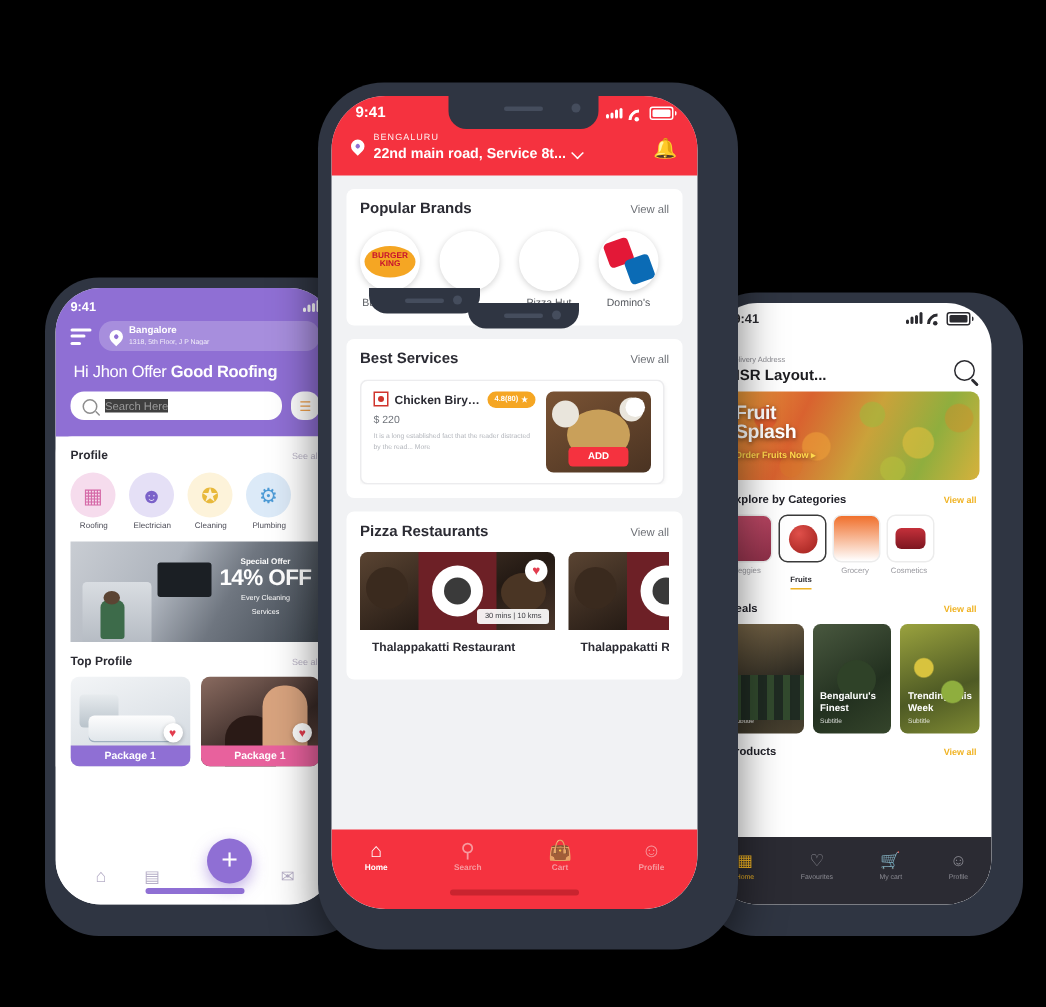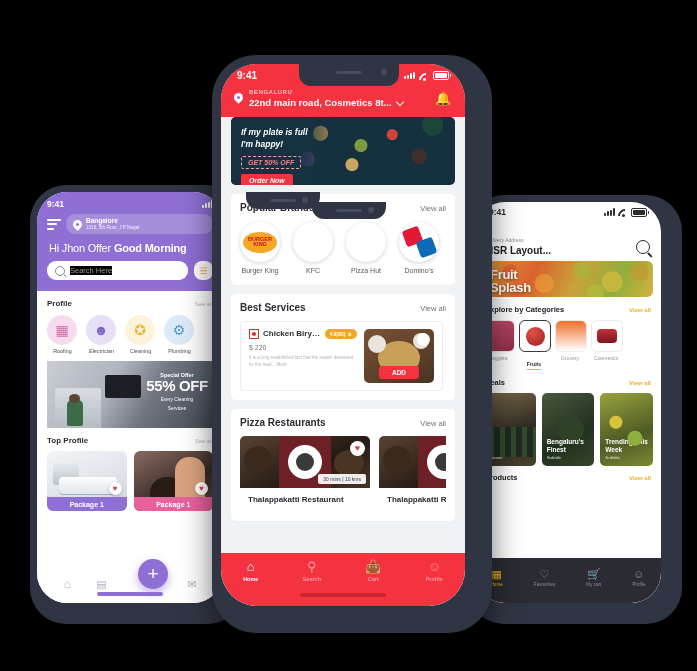--- a/index.html
+++ b/index.html
@@ -467,7 +467,7 @@
         <span>
           <span class="pc-city" style="display:block">BENGALURU</span>
           <span class="pc-addr">
-            <span>22nd main road, Cosmetics 8t...</span>
+            <span>22nd main road, Service 8t...</span>
             <span class="chev"></span>
           </span>
         </span>

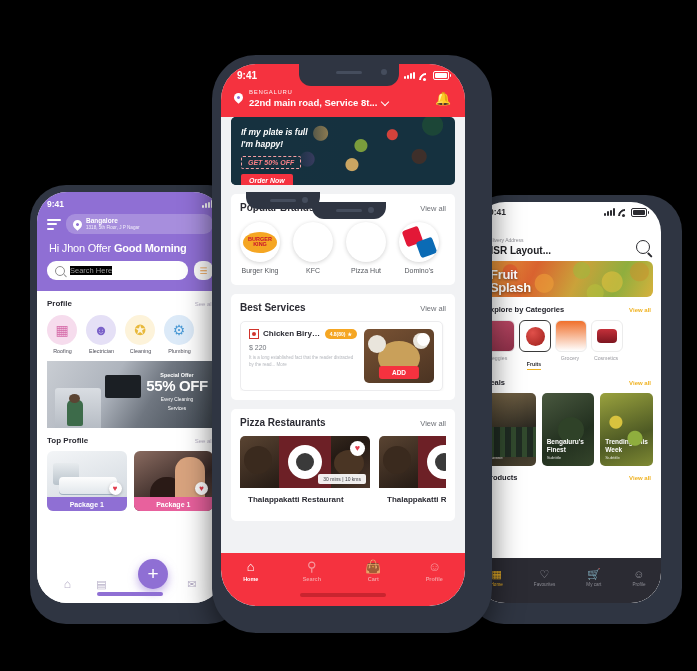--- a/index.html
+++ b/index.html
@@ -475,17 +475,6 @@
       <span class="bell">🔔</span>
     </div>
 
-    <div class="pc-hero">
-      <div class="food"></div>
-      <div class="veg"></div>
-      <div class="ov"></div>
-      <div class="htxt">
-        <div class="h1">If my plate is full</div>
-        <div class="h1">I'm happy!</div>
-        <div class="off">GET 50% OFF</div><br>
-        <div class="ord">Order Now</div>
-      </div>
-    </div>
 
     <div class="pc-card">
       <div class="pc-rowhead">

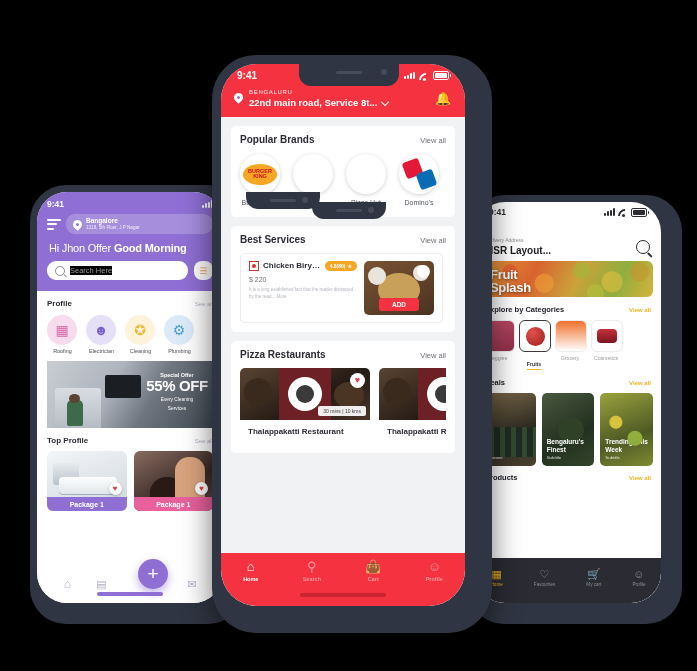--- a/index.html
+++ b/index.html
@@ -244,7 +244,7 @@
       </div>
       <div class="pl-greet">
         <span>Hi Jhon Offer</span>
-        <span class="b">Good Morning</span>
+        <span class="b">Good Roofing</span>
       </div>
       <div class="pl-searchrow">
         <div class="pl-search">

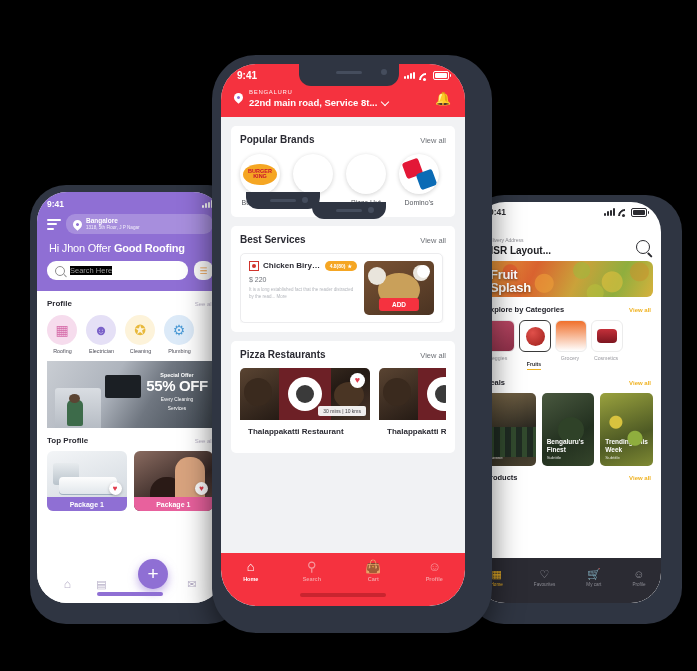--- a/index.html
+++ b/index.html
@@ -170,7 +170,7 @@
   .kfc{background:#c8102e;color:#fff;font-size:7.5px;font-weight:bold;}
   .kfc .face{position:absolute;left:6px;top:5px;width:17px;height:22px;border-radius:50% 50% 45% 45%;background:#fff;}
   .kfc .lbl{position:absolute;right:3px;bottom:9px;font-size:5.5px;}
-  .ph{background:#000000;}
+  .ph{background:#404040;}
   .ph .roof{width:22px;height:8px;border-radius:11px 11px 0 0;background:#fff;margin-bottom:1px;}
   .ph .nmi{color:#fff;font-size:4.6px;font-weight:bold;font-style:italic;}
   .dm{background:#fff;}

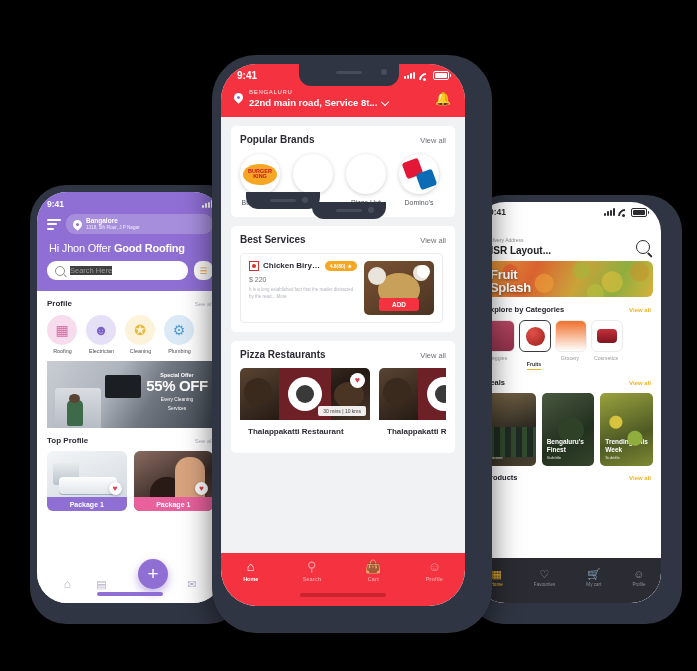--- a/index.html
+++ b/index.html
@@ -88,7 +88,7 @@
   .pr-addr{font-size:10px;font-weight:bold;color:#1d1d21;margin-top:2px;}
   .pr-mag{width:12px;height:12px;border:1.5px solid #2b2b30;border-radius:50%;position:relative;}
   .pr-mag:after{content:"";position:absolute;right:-4px;bottom:-3px;width:6px;height:1.5px;background:#2b2b30;transform:rotate(45deg);border-radius:1px;}
-  .fruitbanner{margin:0 8px;height:36px;border-radius:6px;position:relative;overflow:hidden;
+  .fruitbanner{margin:0 8px;height:59px;border-radius:6px;position:relative;overflow:hidden;
     background:linear-gradient(115deg,#e8a23c,#d9622f 30%,#caa23a 55%,#8fae3e 78%,#d7b13c);}
   .fb-dots{position:absolute;inset:0;opacity:.55;
     background:

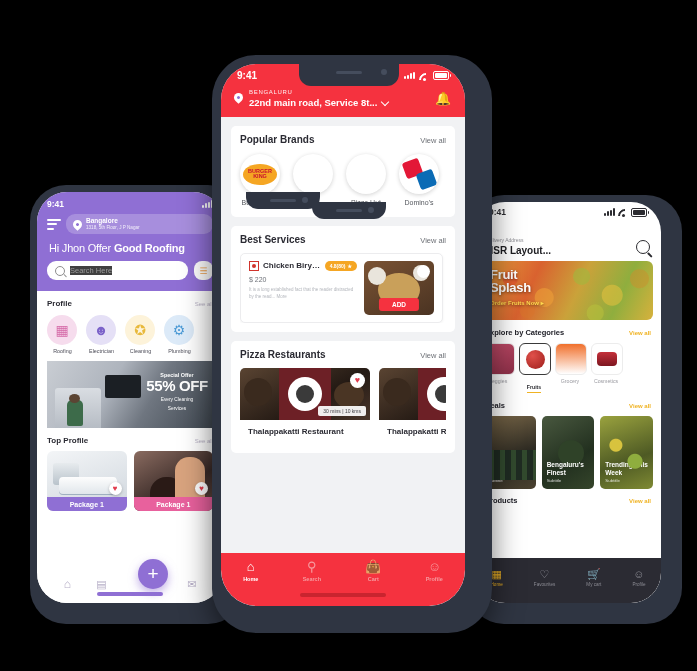--- a/index.html
+++ b/index.html
@@ -287,7 +287,7 @@
         <div class="pr"></div>
         <div class="txt">
           <div class="s1">Special Offer</div>
-          <div class="s2">55% OFF</div>
+          <div class="s2">14% OFF</div>
           <div class="s3">Every Cleaning</div>
           <div class="s3">Services</div>
         </div>

